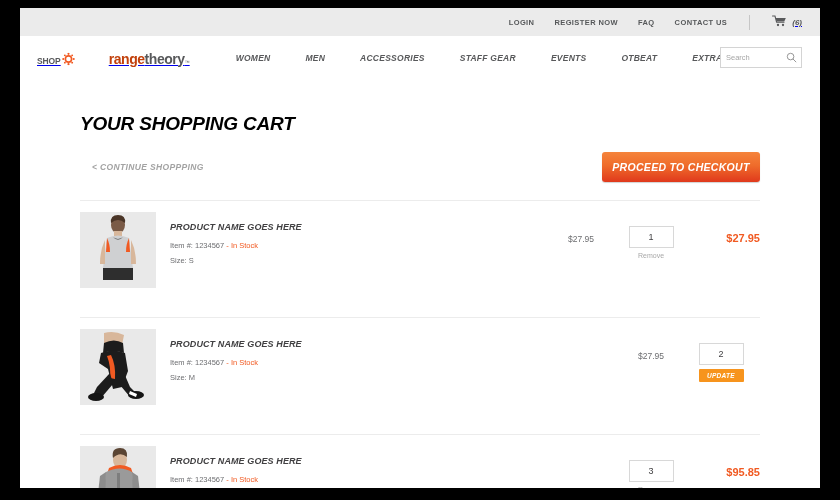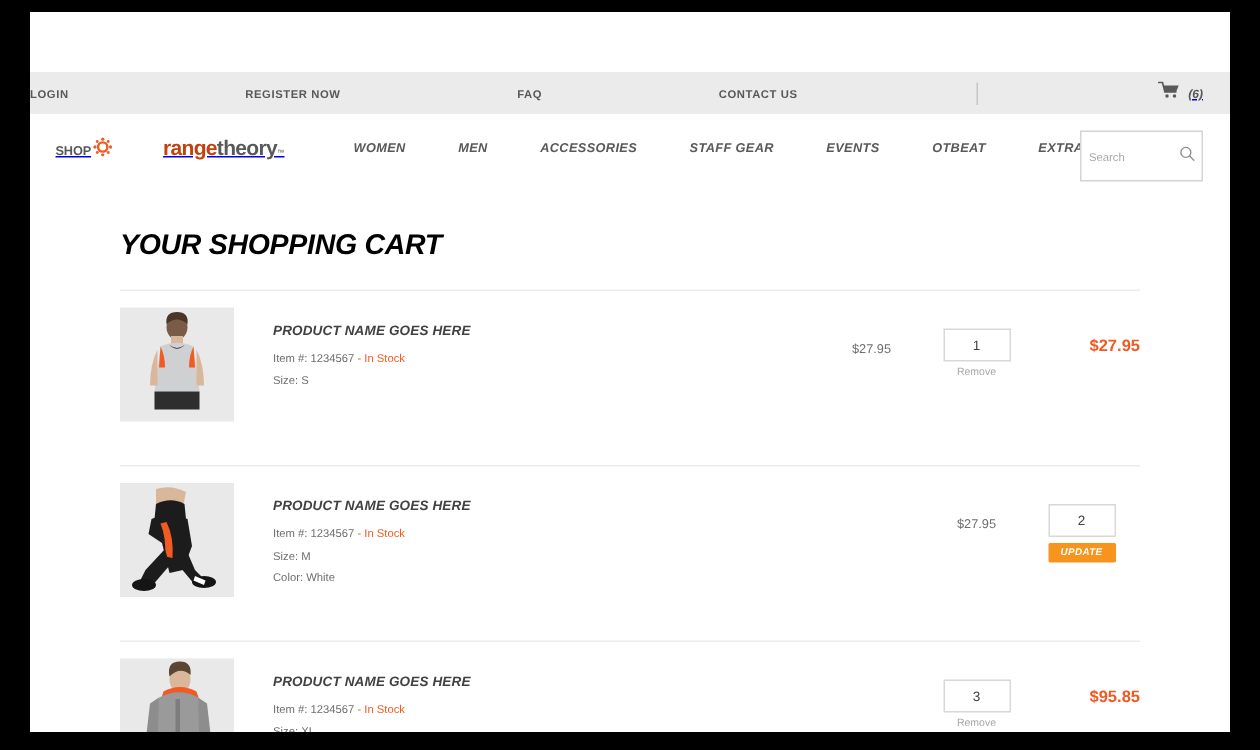--- a/index.html
+++ b/index.html
@@ -36,10 +36,9 @@
     background: #ebebeb;
     display: flex;
     align-items: center;
-    justify-content: space-between;
+    justify-content: flex-end;
     padding-right: 18px;
     gap: 20px;
-    margin-top: 40px;
   }
   .utility-link {
     font-size: 7.5px;

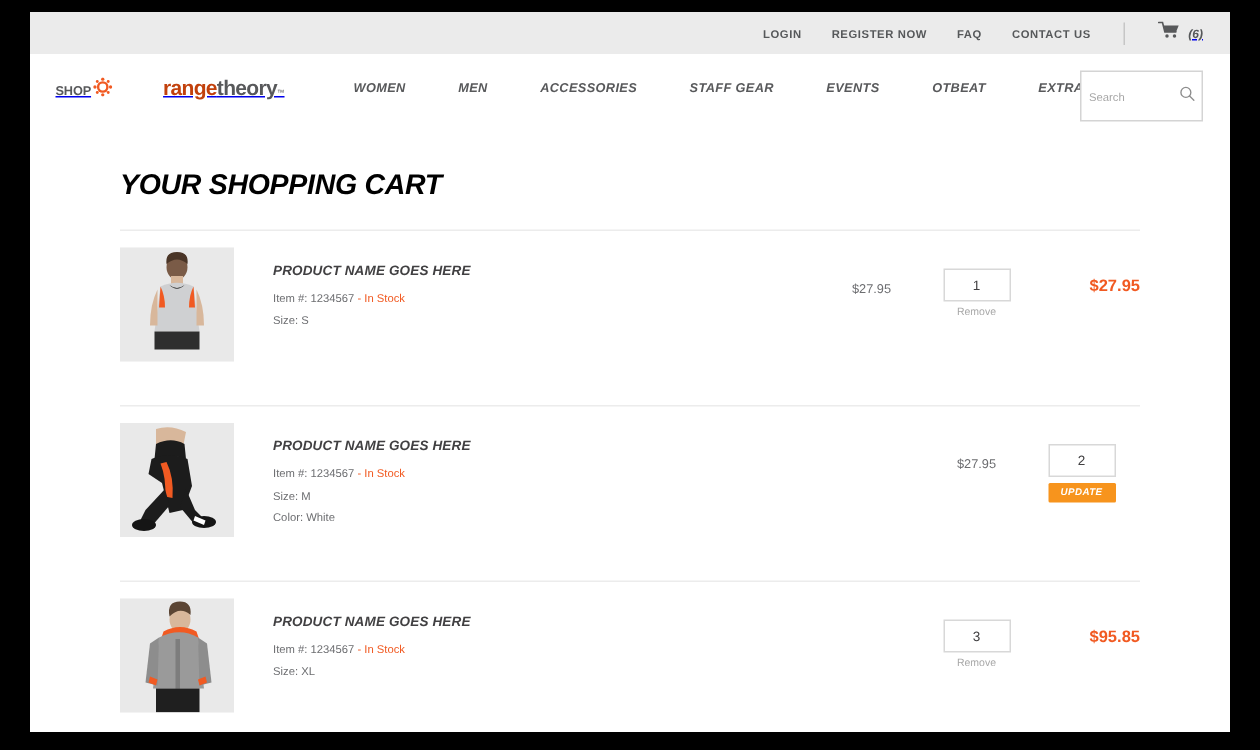--- a/index.html
+++ b/index.html
@@ -137,7 +137,7 @@
     right: 18px;
     top: 11px;
     width: 82px;
-    height: 34px;
+    height: 21px;
     border: 1px solid #d4d4d4;
     background: #fff;
     display: flex;

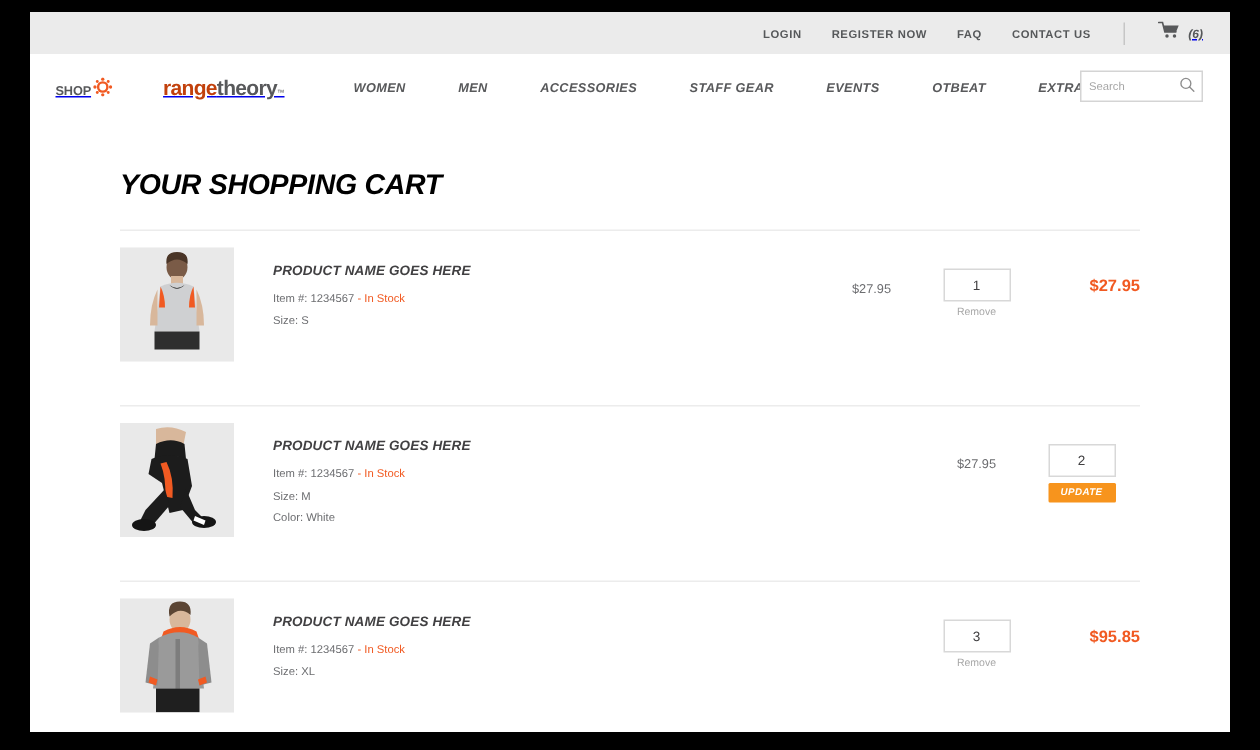--- a/index.html
+++ b/index.html
@@ -387,6 +387,10 @@
 
       <h1 class="page-title">YOUR SHOPPING CART</h1>
 
+      <div class="subrow">
+        <a class="continue-link" href="#">&lt; CONTINUE SHOPPPING</a>
+        <button class="checkout-btn">PROCEED TO CHECKOUT</button>
+      </div>
 
       <div class="divider"></div>
 

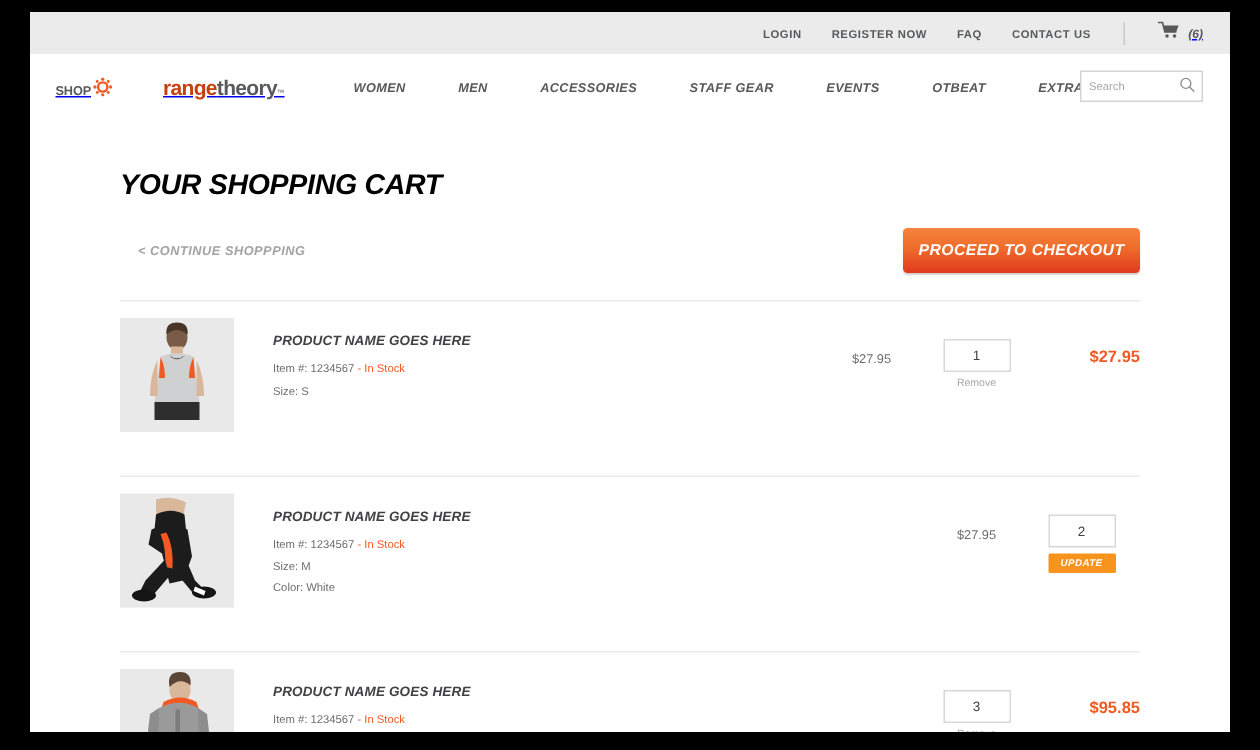--- a/index.html
+++ b/index.html
@@ -230,7 +230,7 @@
 
   .item-info {
     flex: 1;
-    padding-left: 26px;
+    padding-left: 14px;
     padding-top: 10px;
   }
   .item-name {

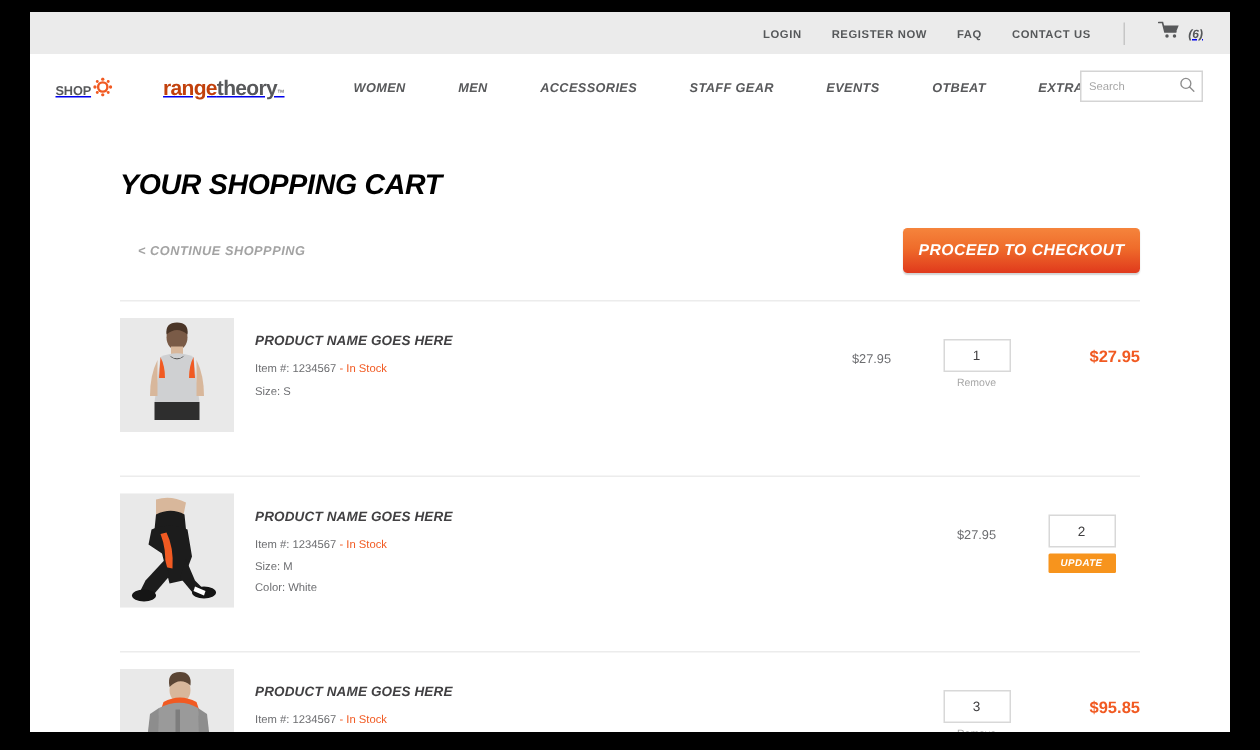--- a/index.html
+++ b/index.html
@@ -448,7 +448,6 @@
             <span>Item #: 1234567</span><span class="stock"> - In Stock</span>
           </div>
           <div class="item-meta">Size: M</div>
-          <div class="item-meta">Color: White</div>
         </div>
         <div class="price-col">$27.95</div>
         <div class="qty-col">

